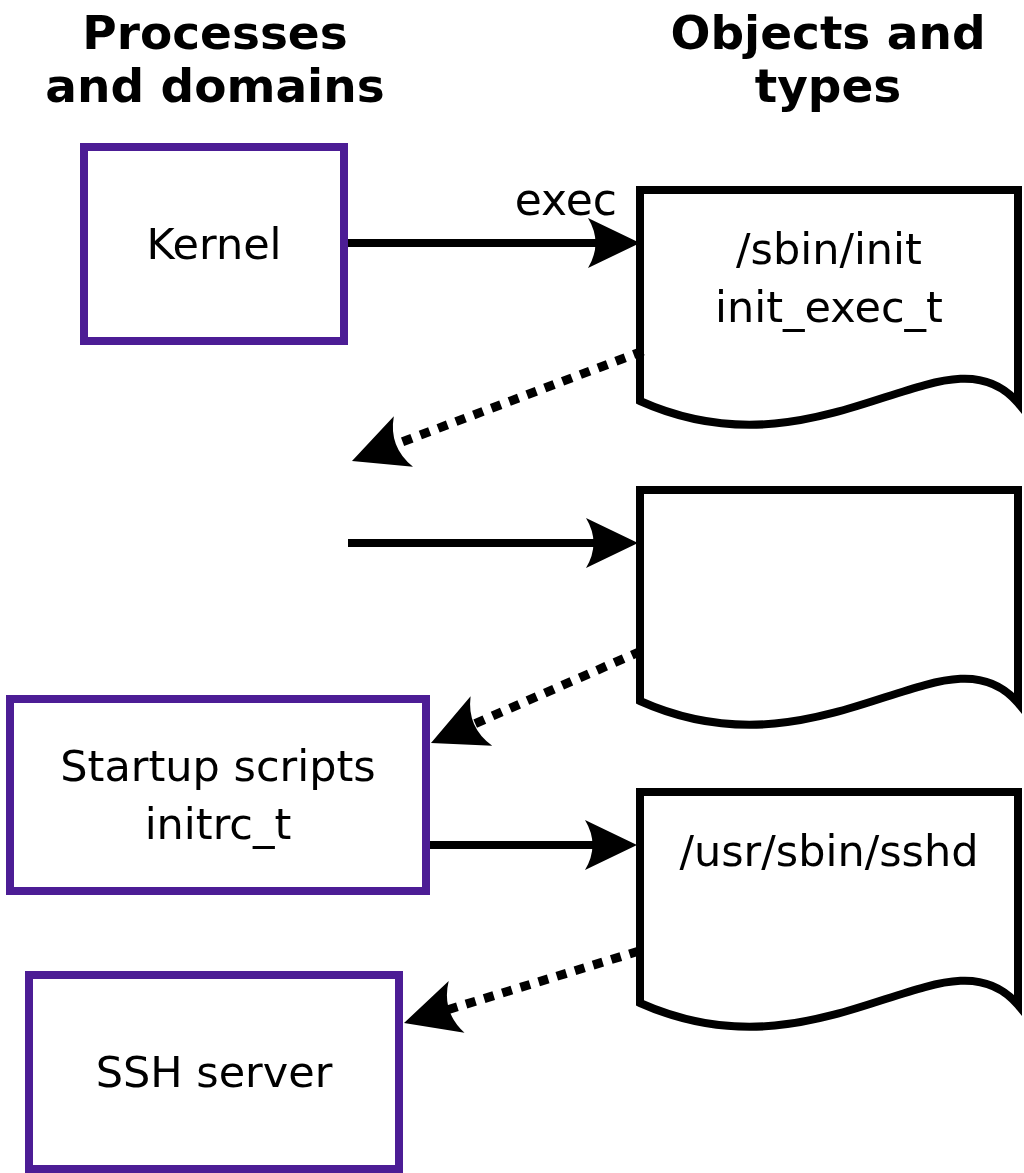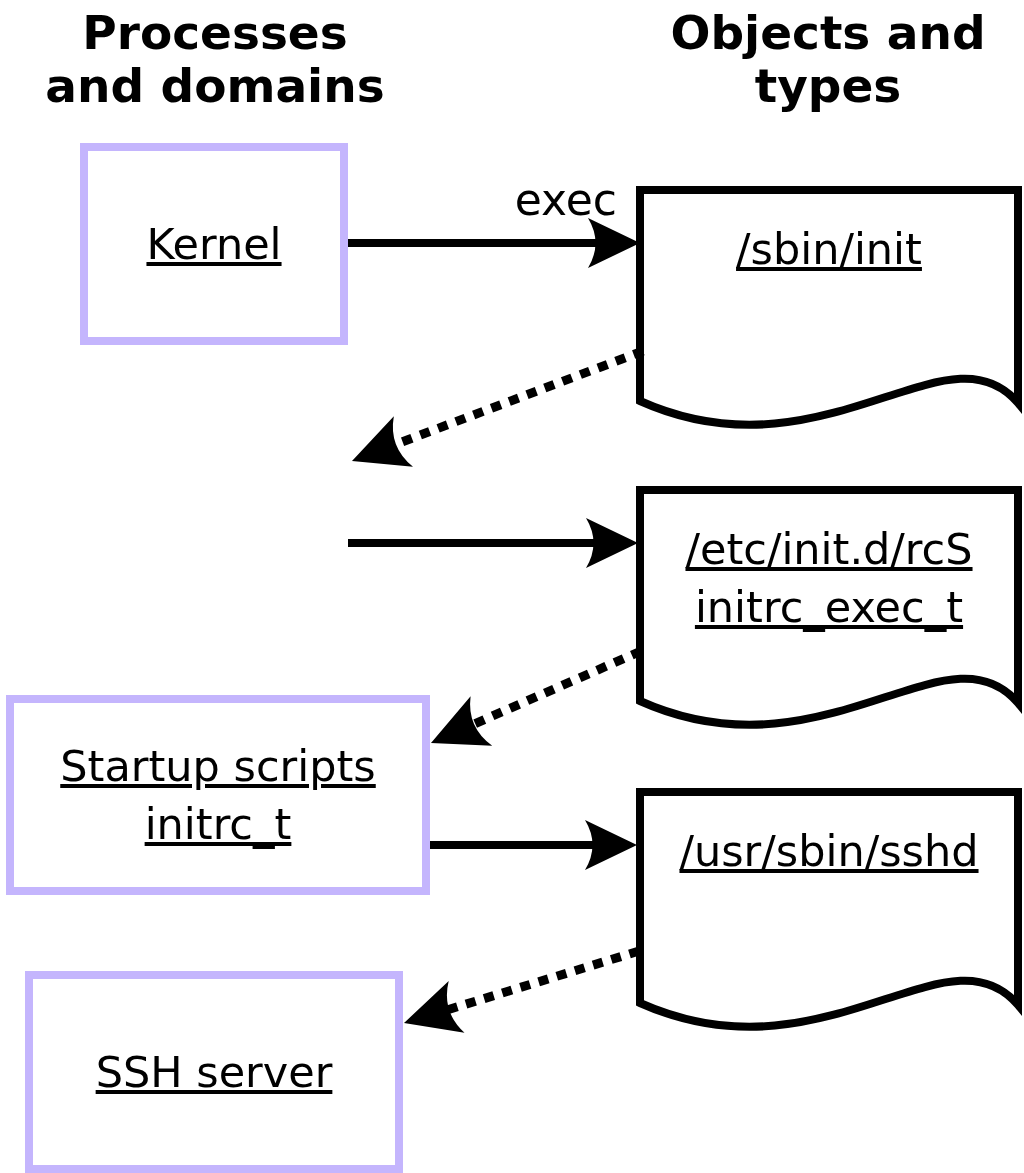--- a/index.html
+++ b/index.html
@@ -13,9 +13,9 @@
     font-size:47px;line-height:53px;white-space:pre-line;
   }
   .pbox{
-    position:absolute;border:8px solid #c4b5fd;box-sizing:border-box;background:#fff;
+    position:absolute;border:8px solid #4c1d95;box-sizing:border-box;background:#fff;
     display:flex;flex-direction:column;align-items:center;justify-content:center;
-    font-size:43px;line-height:58px;text-align:center;text-decoration:underline;
+    font-size:43px;line-height:58px;text-align:center;
   }
   .doc{position:absolute;}
   .docpath{fill:#ffffff;stroke:#000000;stroke-width:8;}

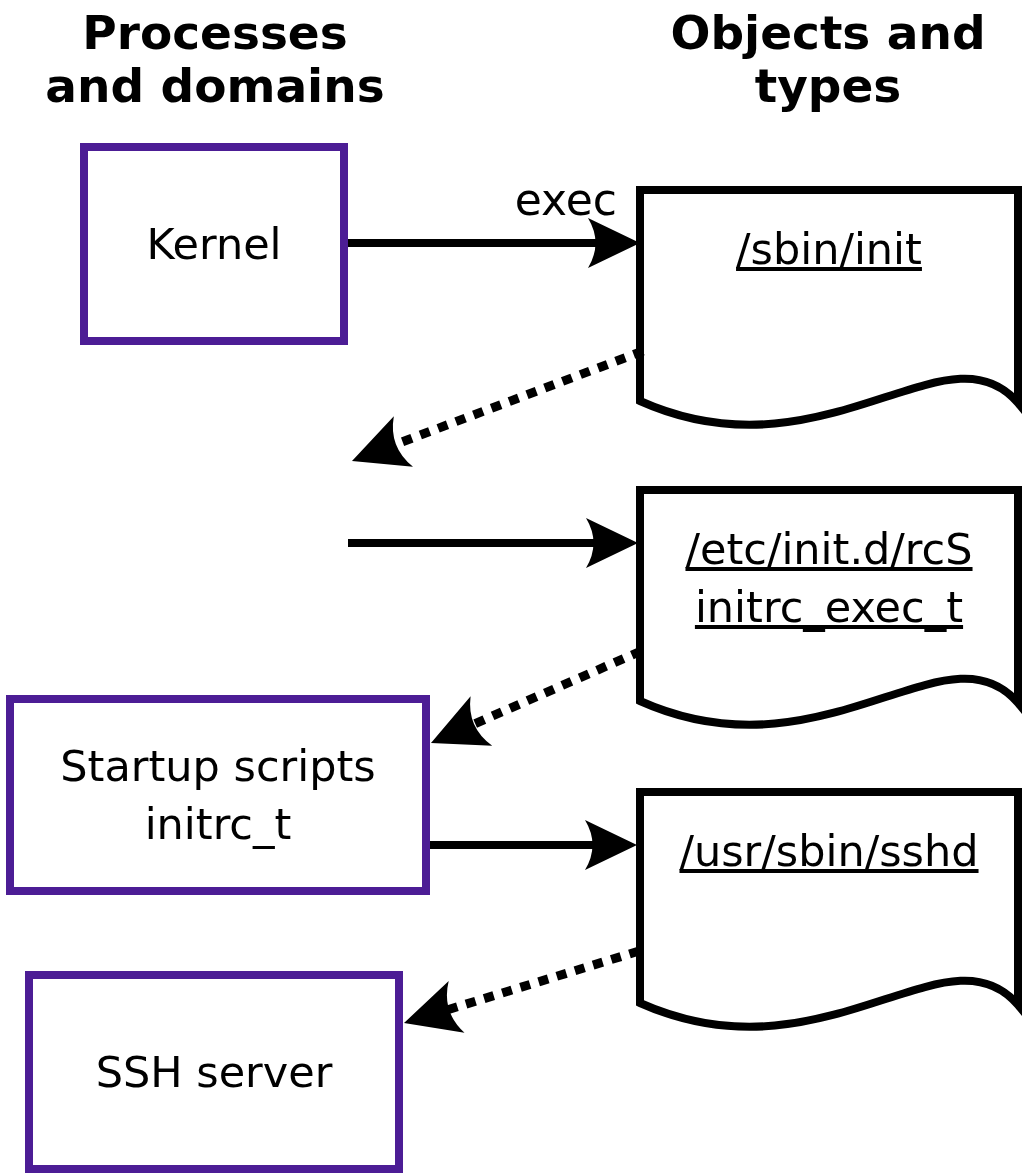--- a/index.html
+++ b/index.html
@@ -20,7 +20,7 @@
   .doc{position:absolute;}
   .docpath{fill:#ffffff;stroke:#000000;stroke-width:8;}
   .dtxt{
-    position:absolute;text-align:center;font-size:43px;line-height:58px;text-decoration:underline;
+    position:absolute;text-align:center;font-size:43px;line-height:58px;
   }
   .exec-label{
     position:absolute;text-align:right;font-size:44px;line-height:48px;

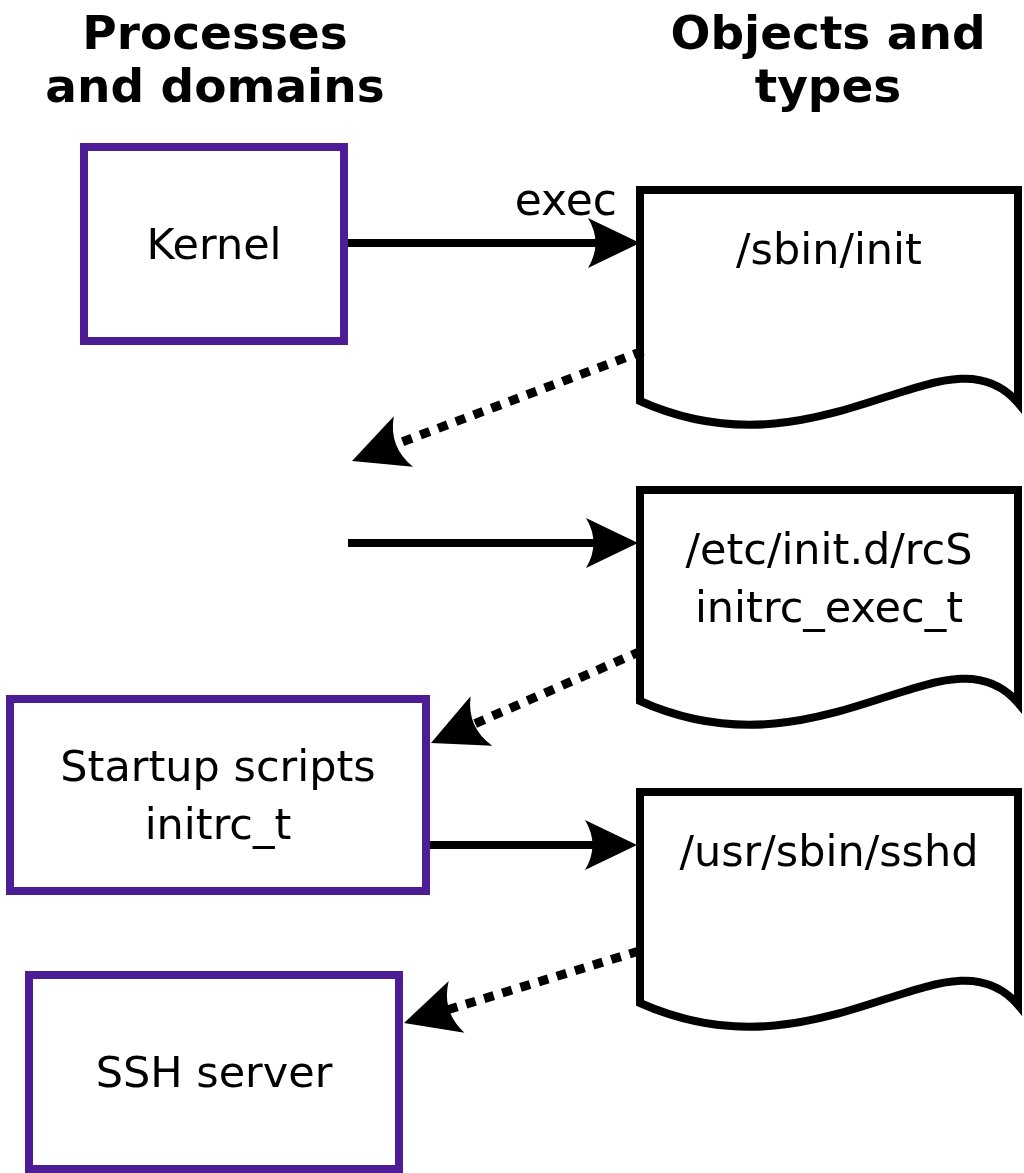--- a/index.html
+++ b/index.html
@@ -94,6 +94,7 @@
 
   <div class="dtxt" style="left:640px;top:220px;width:378px">
     <div>/sbin/init</div>
+    <div>init_exec_t</div>
   </div>
   <div class="dtxt" style="left:640px;top:520px;width:378px">
     <div>/etc/init.d/rcS</div>

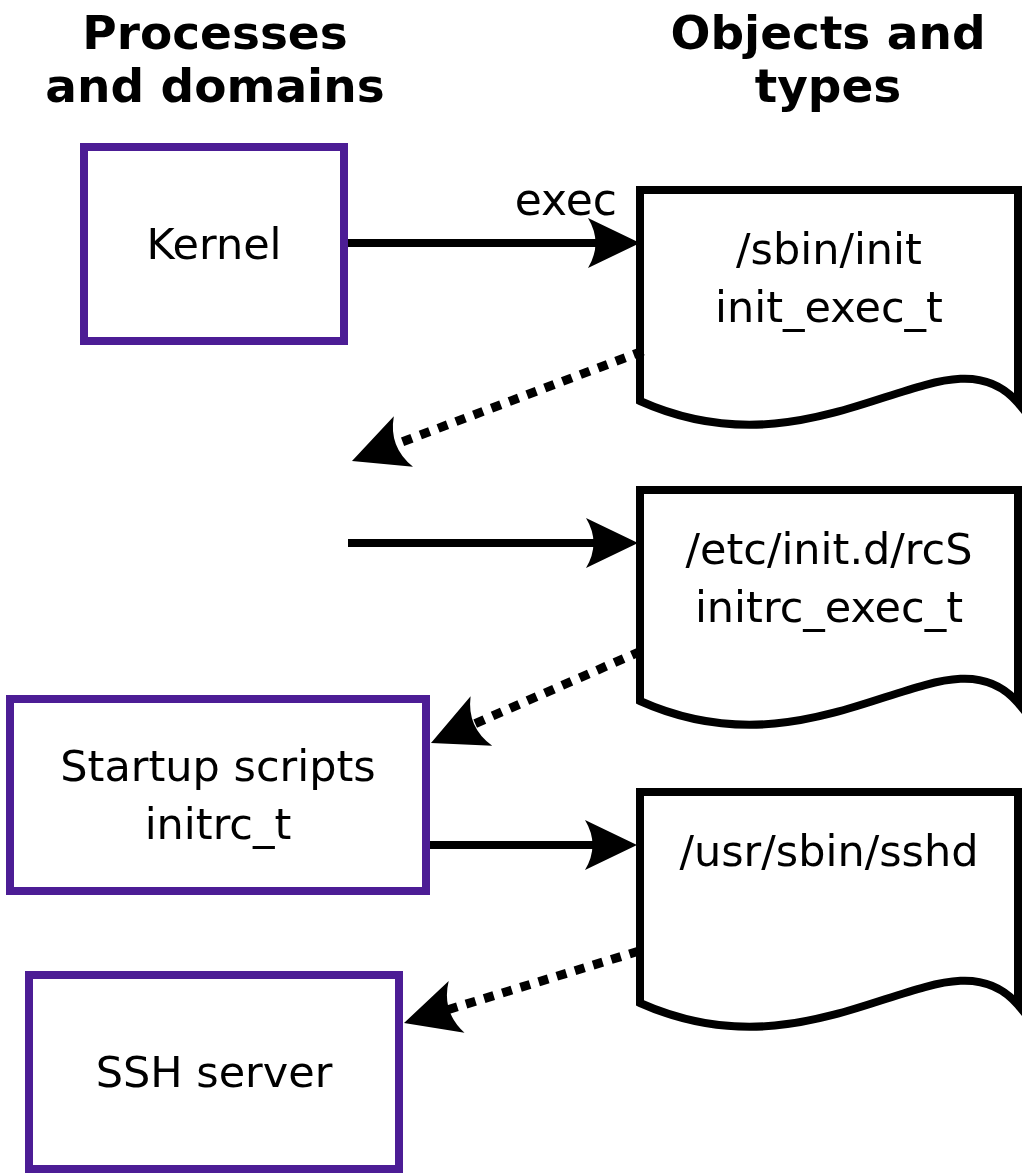--- a/index.html
+++ b/index.html
@@ -96,10 +96,6 @@
     <div>/sbin/init</div>
     <div>init_exec_t</div>
   </div>
-  <div class="dtxt" style="left:640px;top:520px;width:378px">
-    <div>/etc/init.d/rcS</div>
-    <div>initrc_exec_t</div>
-  </div>
   <div class="dtxt" style="left:640px;top:822px;width:378px">
     <div>/usr/sbin/sshd</div>
   </div>

